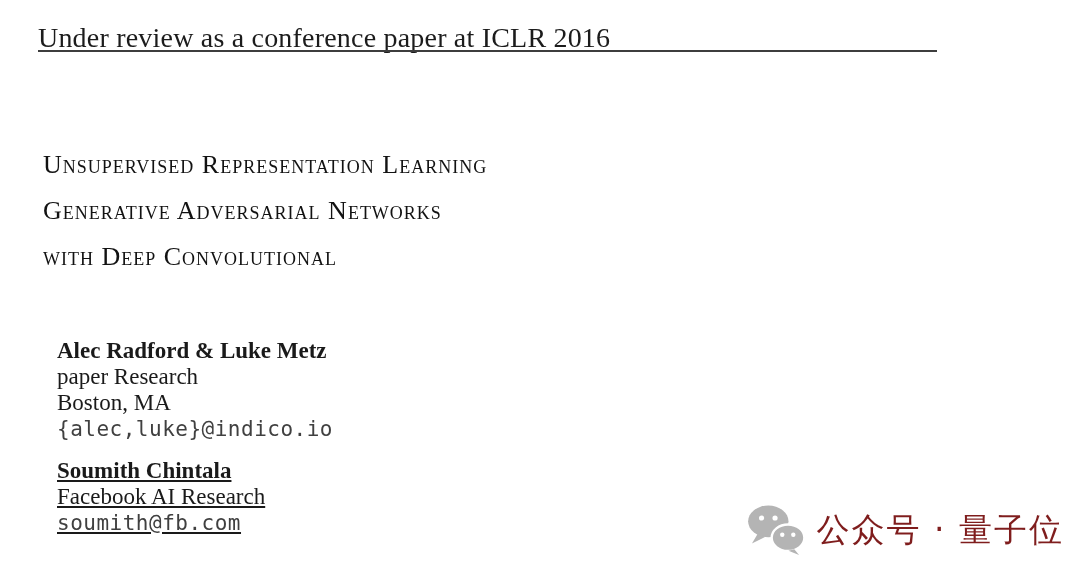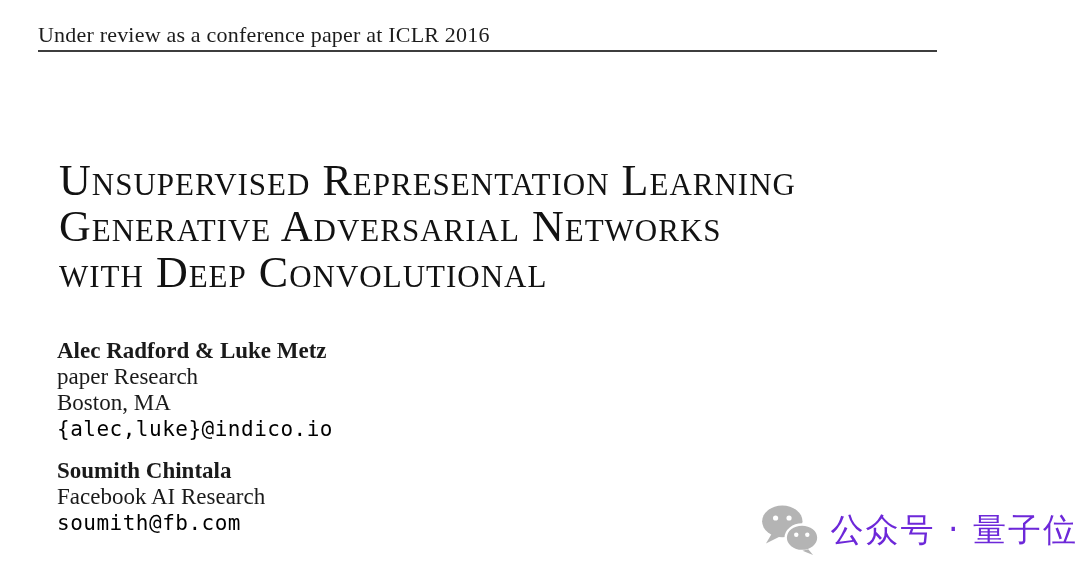--- a/index.html
+++ b/index.html
@@ -16,7 +16,7 @@
   
   .header-note {
     position: absolute; left: 38px; top: 22px;
-    font-size: 22px; color: #1c1c1c;
+    font-size: 28px; color: #1c1c1c;
     letter-spacing: 0.2px;
     white-space: nowrap;
   }

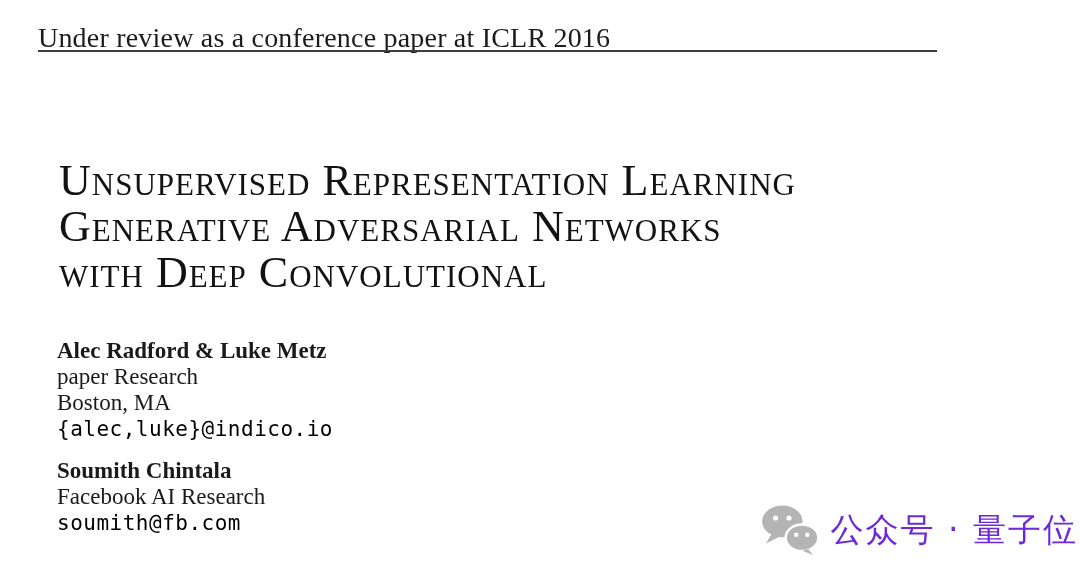--- a/index.html
+++ b/index.html
@@ -29,8 +29,8 @@
   
   .paper-title {
     position: absolute; left: 43px; top: 142px;
-    margin: 16px; font-weight: normal;
-    font-size: 44px; line-height: 46px;
+    margin: 0; font-weight: normal;
+    font-size: 26px; line-height: 46px;
     font-variant: small-caps;
     letter-spacing: 1px;
     color: #121212;

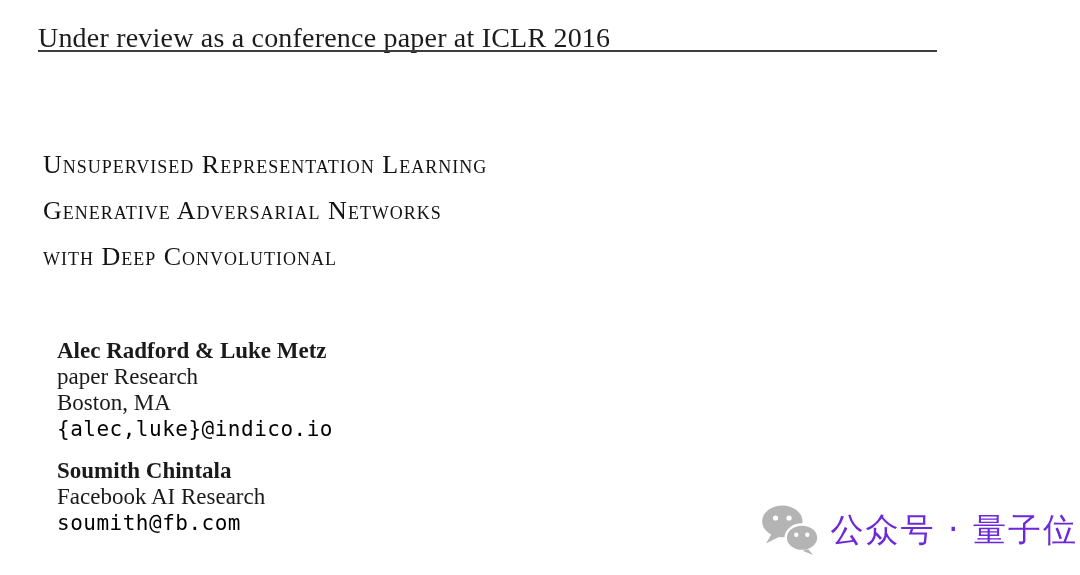--- a/index.html
+++ b/index.html
@@ -51,7 +51,7 @@
     font-family: "DejaVu Sans Mono", monospace;
     font-size: 21px; line-height: 27px;
     letter-spacing: 0.5px;
-    color: #000000;
+    color: #404040;
     white-space: nowrap;
   }
 

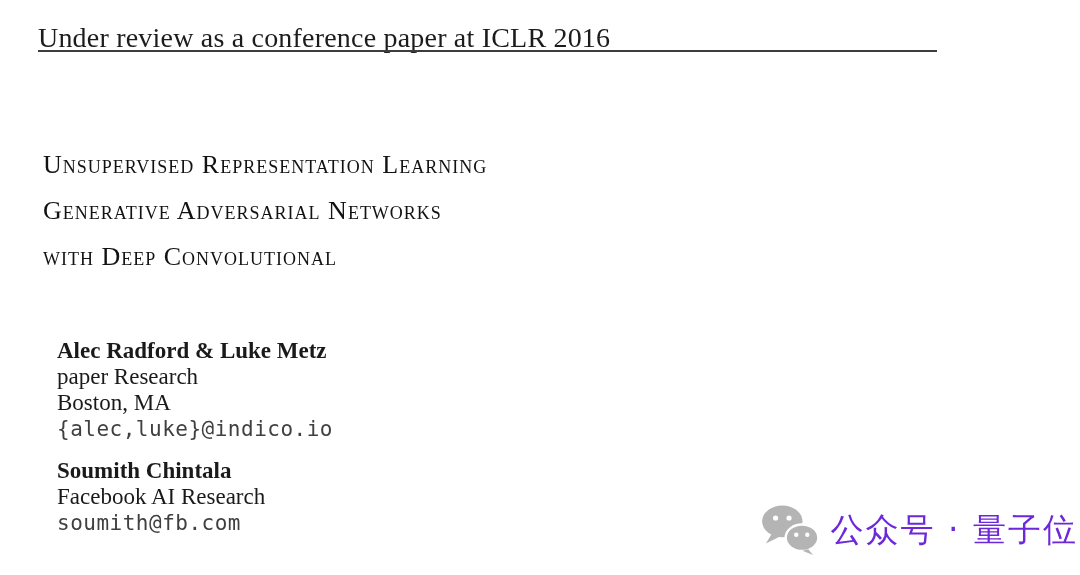--- a/index.html
+++ b/index.html
@@ -44,7 +44,7 @@
     color: #1a1a1a;
   }
   .author-block-1 { top: 320px; margin-top: 18px; }
-  .author-block-2 { top: 458px; }
+  .author-block-2 { top: 458px; text-decoration: underline; }
   .author-name { font-weight: bold; white-space: nowrap; }
   .author-line { white-space: nowrap; }
   .author-email {

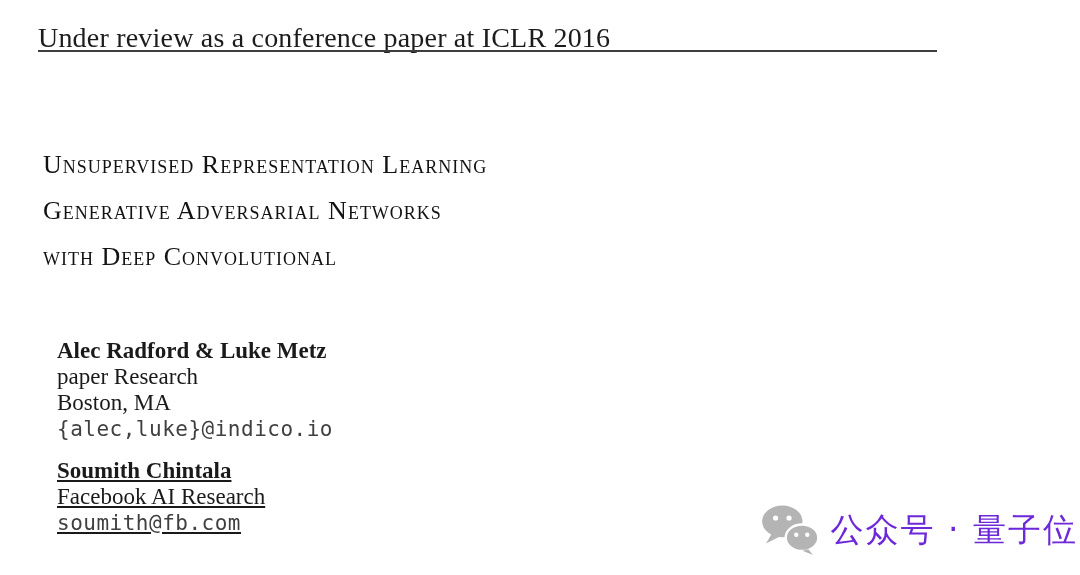--- a/index.html
+++ b/index.html
@@ -57,9 +57,9 @@
 
   
   .watermark {
-    position: absolute; right: 2px; bottom: 20px;
+    position: absolute; right: 16px; bottom: 20px;
     display: flex; align-items: center; gap: 12px;
-    color: #6d28d9;
+    color: #7f1d1d;
     font-family: "DejaVu Sans", sans-serif;
     font-size: 33px;
     letter-spacing: 2px;

